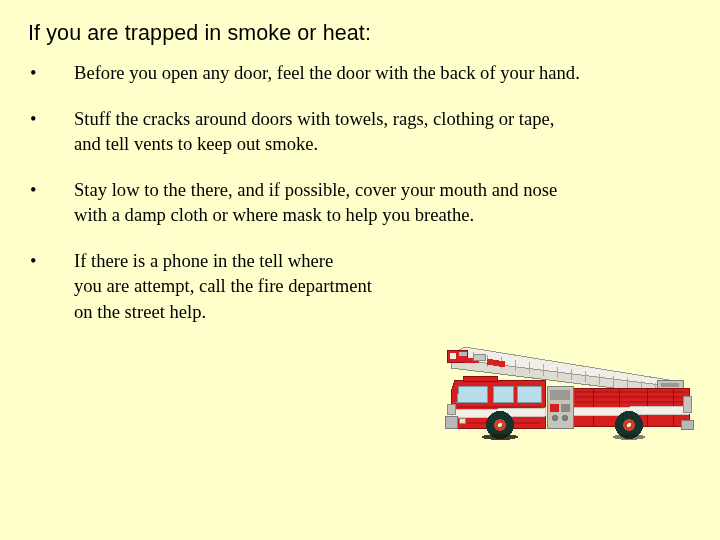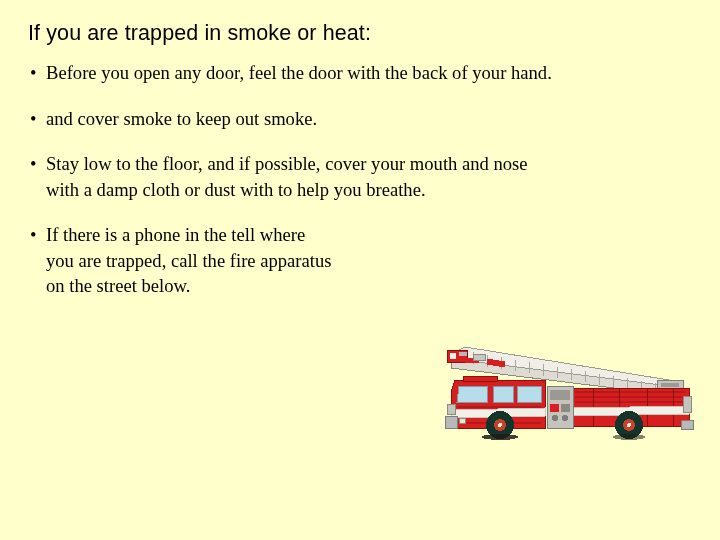--- a/index.html
+++ b/index.html
@@ -73,6 +73,7 @@
   .bullet-line {
     display: block;
     white-space: nowrap;
+    margin-left: 28px;
   }
 
   

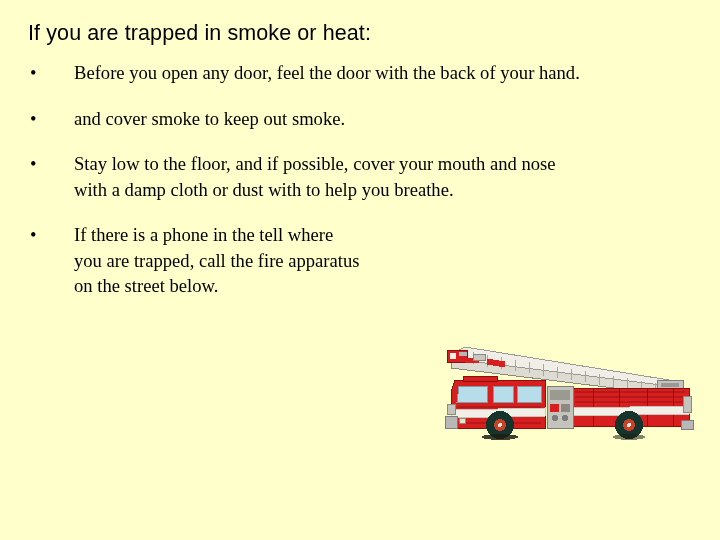--- a/index.html
+++ b/index.html
@@ -111,6 +111,7 @@
 
     <li class="bullet-item" id="bullet-item-2">
       <span class="bullet-marker">•</span>
+      <span class="bullet-line">Stuff the cracks around doors with towels, rags, clothing or tape,</span>
       <span class="bullet-line">and cover smoke to keep out smoke.</span>
     </li>
 

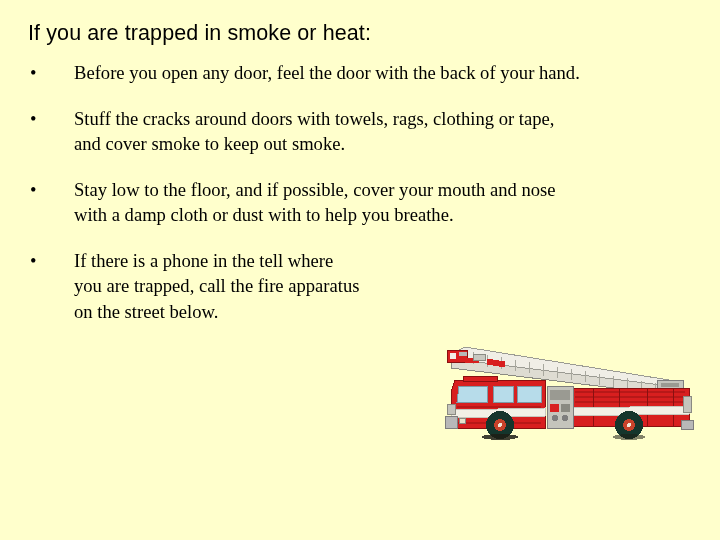--- a/index.html
+++ b/index.html
@@ -112,7 +112,7 @@
     <li class="bullet-item" id="bullet-item-2">
       <span class="bullet-marker">•</span>
       <span class="bullet-line">Stuff the cracks around doors with towels, rags, clothing or tape,</span>
-      <span class="bullet-line">and cover smoke to keep out smoke.</span>
+      <span class="bullet-line">and tell vents to keep out smoke.</span>
     </li>
 
     <li class="bullet-item" id="bullet-item-3">

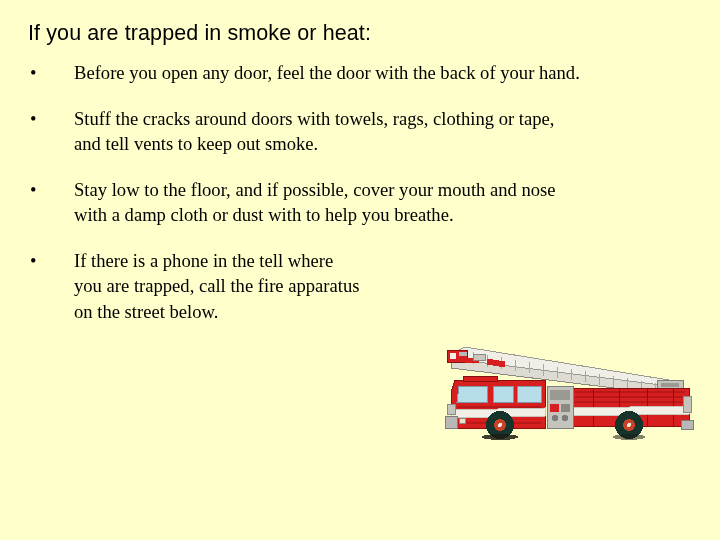--- a/index.html
+++ b/index.html
@@ -117,7 +117,7 @@
 
     <li class="bullet-item" id="bullet-item-3">
       <span class="bullet-marker">•</span>
-      <span class="bullet-line">Stay low to the floor, and if possible, cover your mouth and nose</span>
+      <span class="bullet-line">Stay low to the there, and if possible, cover your mouth and nose</span>
       <span class="bullet-line">with a damp cloth or dust with to help you breathe.</span>
     </li>
 

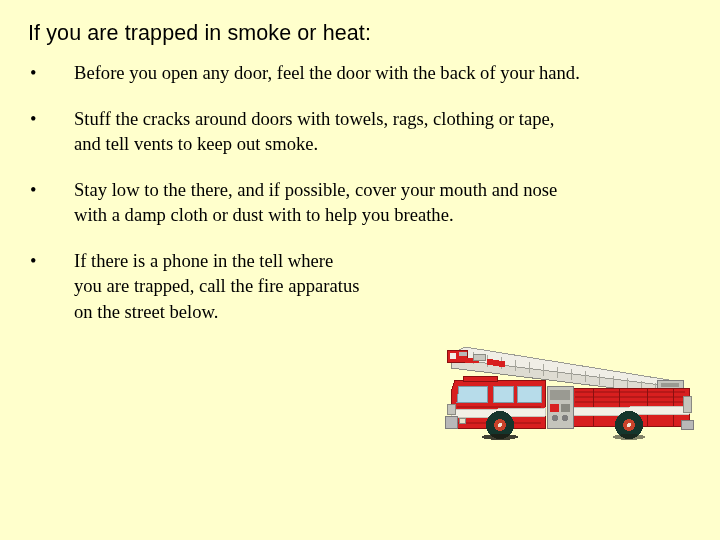--- a/index.html
+++ b/index.html
@@ -118,7 +118,7 @@
     <li class="bullet-item" id="bullet-item-3">
       <span class="bullet-marker">•</span>
       <span class="bullet-line">Stay low to the there, and if possible, cover your mouth and nose</span>
-      <span class="bullet-line">with a damp cloth or dust with to help you breathe.</span>
+      <span class="bullet-line">with a damp cloth or where mask to help you breathe.</span>
     </li>
 
     <li class="bullet-item" id="bullet-item-4">

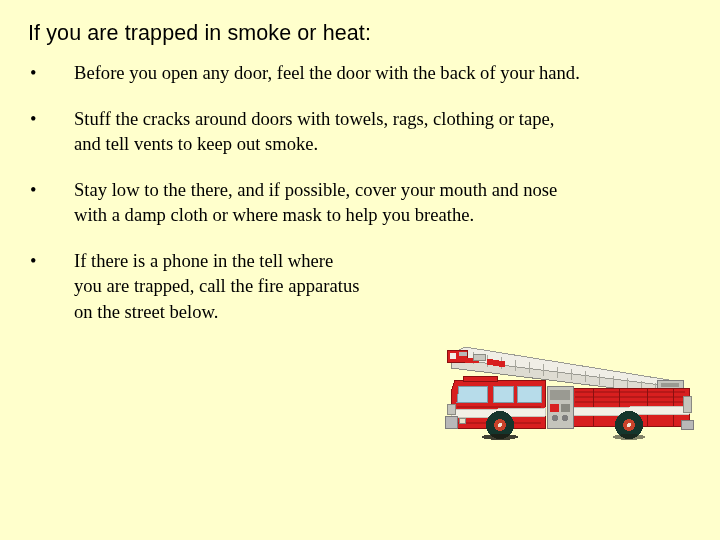--- a/index.html
+++ b/index.html
@@ -124,7 +124,7 @@
     <li class="bullet-item" id="bullet-item-4">
       <span class="bullet-marker">•</span>
       <span class="bullet-line">If there is a phone in the tell where</span>
-      <span class="bullet-line">you are trapped, call the fire apparatus</span>
+      <span class="bullet-line">you are attempt, call the fire department</span>
       <span class="bullet-line">on the street below.</span>
     </li>
 

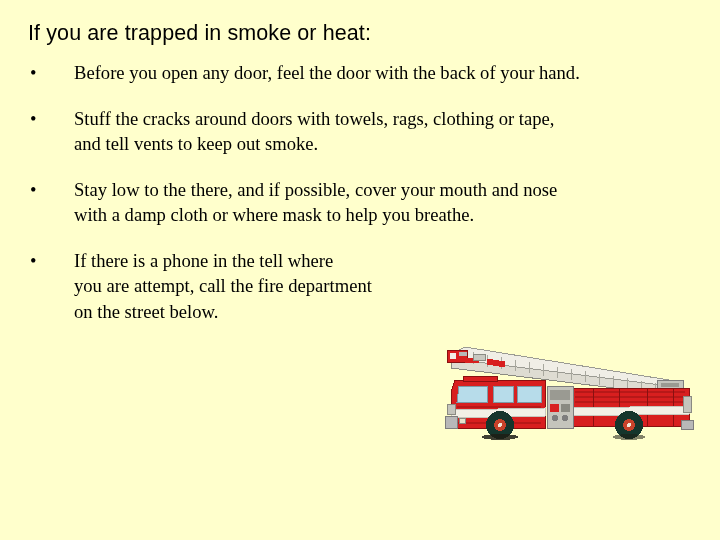--- a/index.html
+++ b/index.html
@@ -125,7 +125,7 @@
       <span class="bullet-marker">•</span>
       <span class="bullet-line">If there is a phone in the tell where</span>
       <span class="bullet-line">you are attempt, call the fire department</span>
-      <span class="bullet-line">on the street below.</span>
+      <span class="bullet-line">on the street help.</span>
     </li>
 
   </ul>

